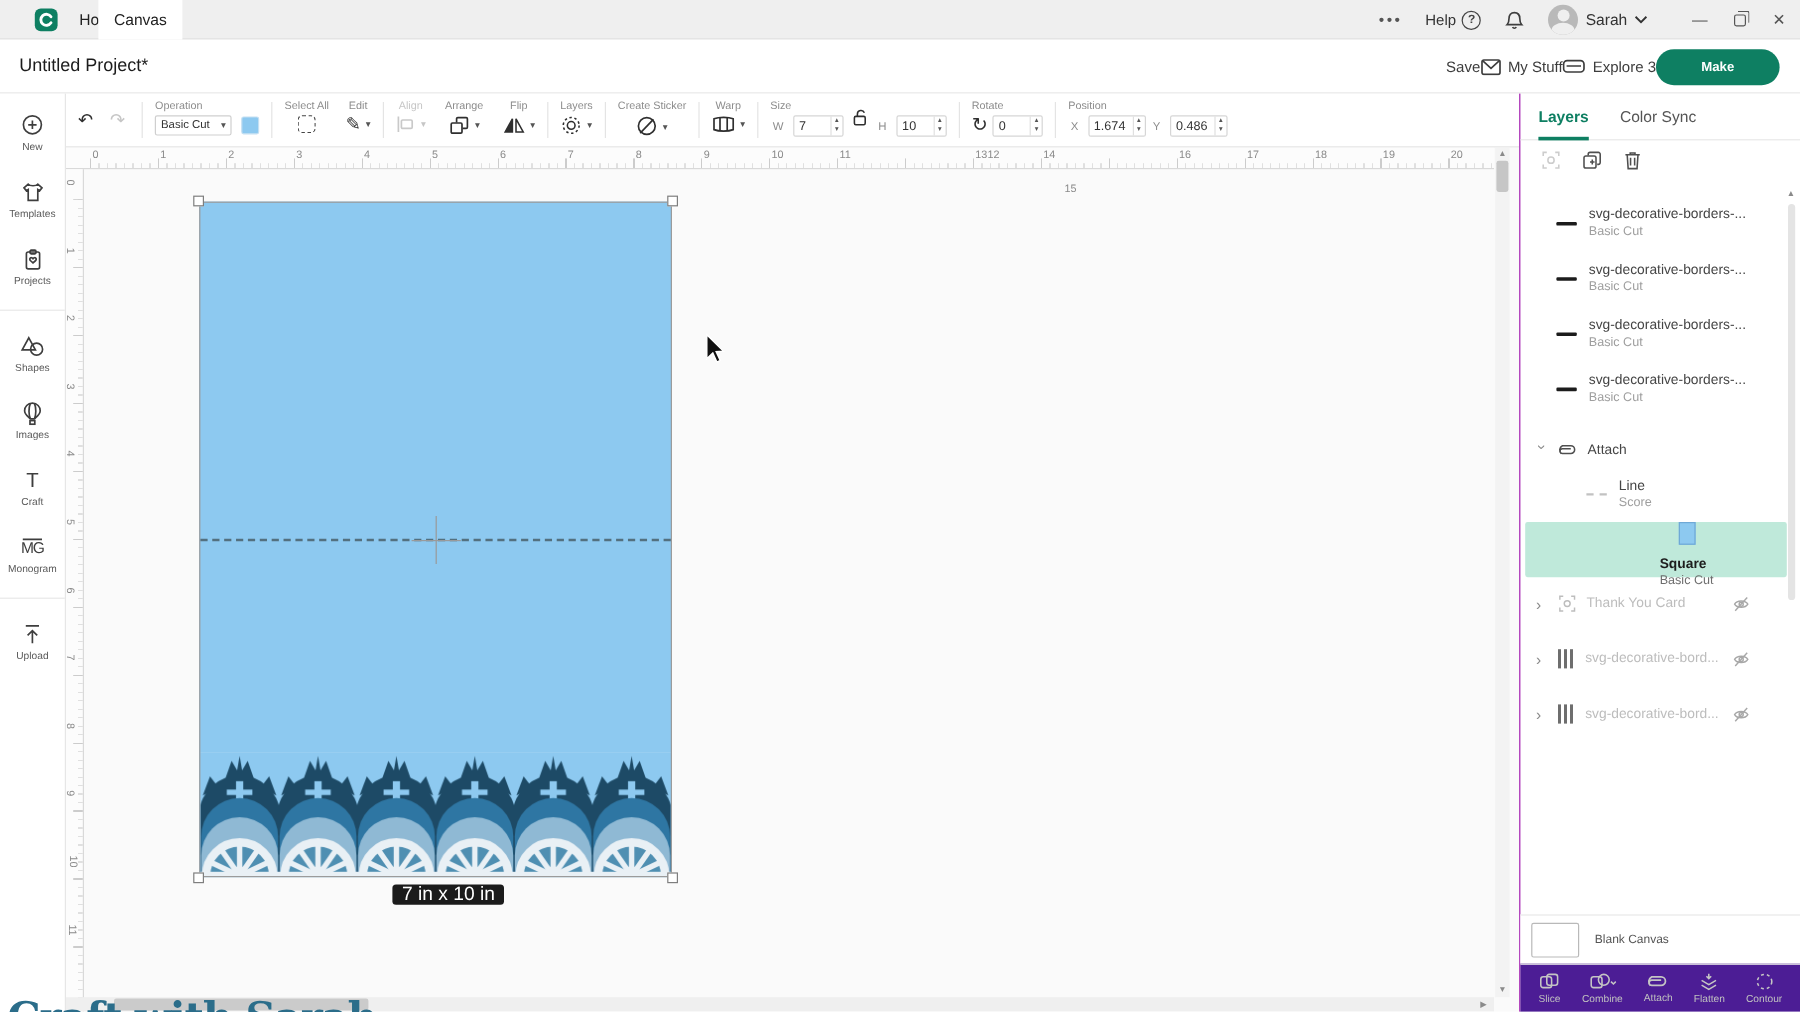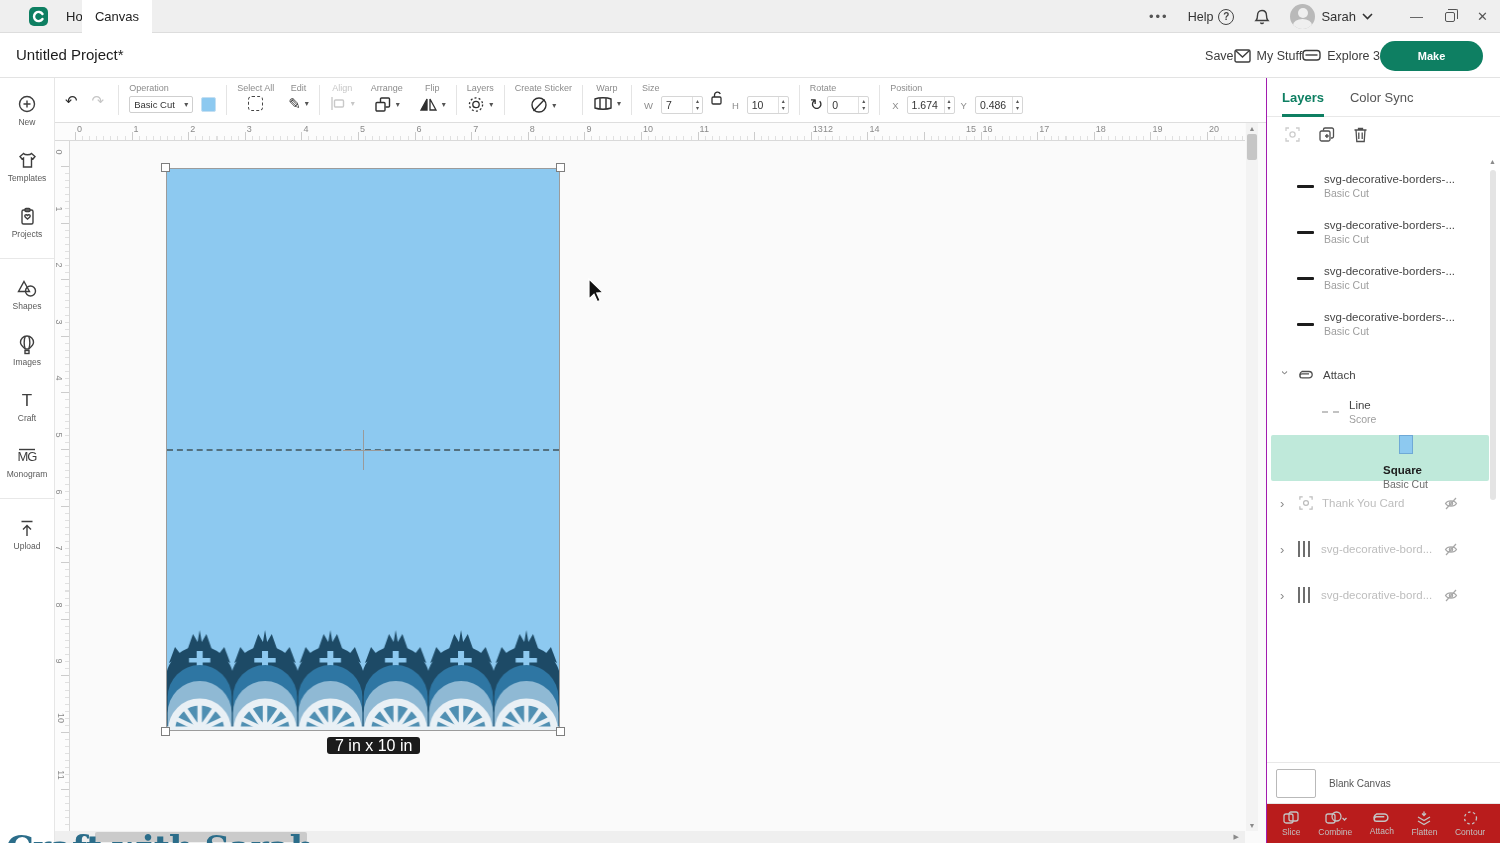--- a/index.html
+++ b/index.html
@@ -433,7 +433,7 @@
       <span class="rh-num" style="left: 728px; margin-left: 40px;">12</span>
       <span class="rh-num" style="left: 757.8px;">13</span>
       <span class="rh-num" style="left: 814.4px;">14</span>
-      <span class="rh-num" style="left: 911px;">15</span>
+      <span class="rh-num" style="left: 832px; margin-top: 28px;">15</span>
       <span class="rh-num" style="left: 927.6px;">16</span>
       <span class="rh-num" style="left: 984.2px;">17</span>
       <span class="rh-num" style="left: 1040.8px;">18</span>

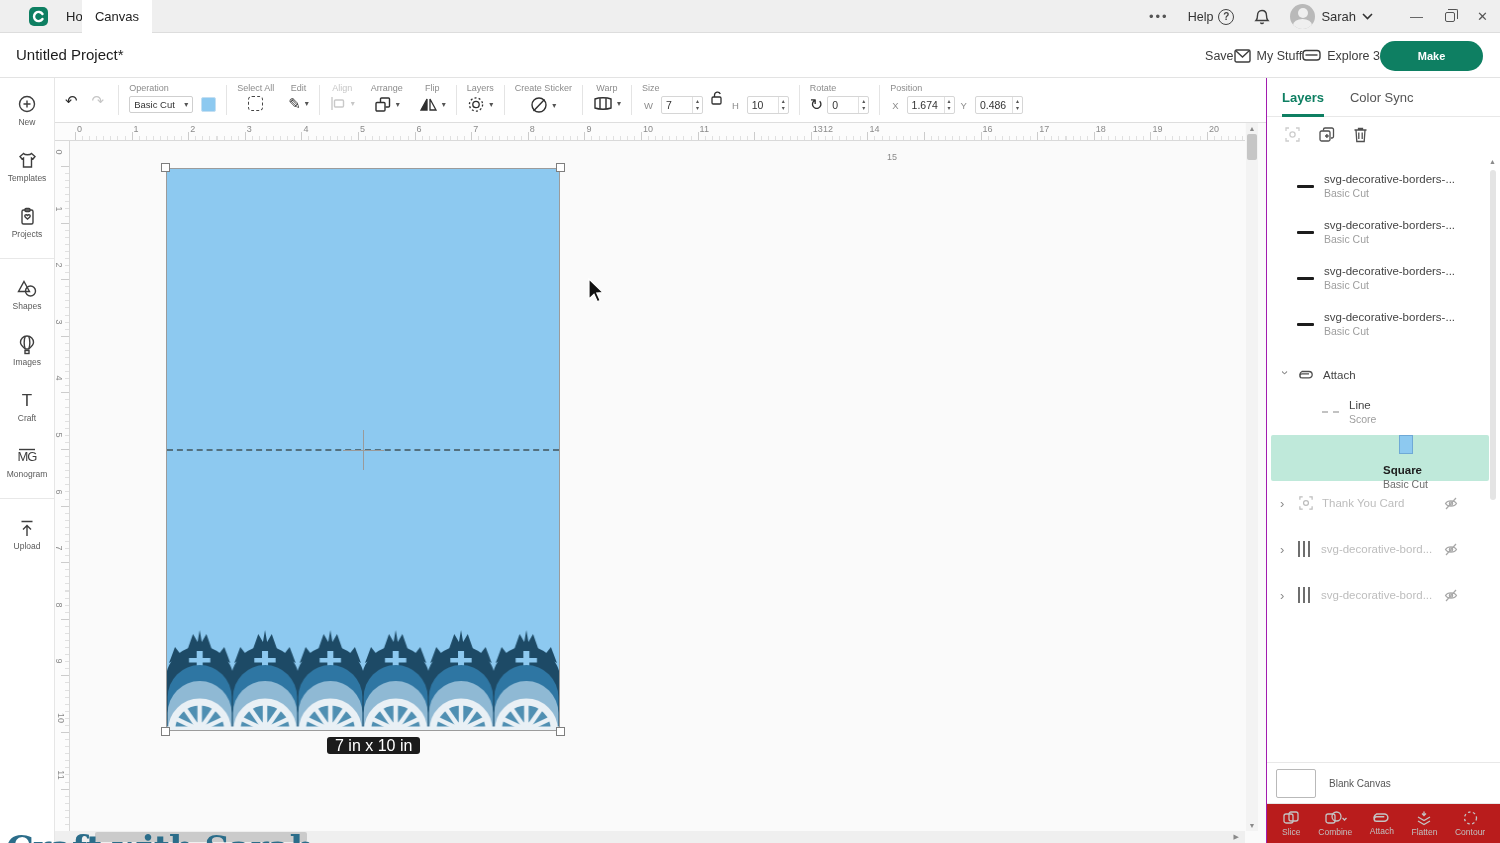--- a/index.html
+++ b/index.html
@@ -119,7 +119,7 @@
   .blank-row{position:absolute;left:0;bottom:40px;width:100%;height:41px;border-top:1px solid #e8e8e8;display:flex;align-items:center;gap:13px;padding-left:9px;background:#fff;}
   .blank-thumb{width:40px;height:29px;background:#fff;border:1px solid #b9b9b9;border-radius:2px;}
   .blank-label{font-size:10px;color:#555;}
-  .lp-bottom{position:absolute;left:0;bottom:0;width:100%;height:40px;border-top:1px solid #e8e8e8;display:flex;align-items:center;justify-content:space-around;padding:0 6px;background:#b91c1c;text-align:right;}
+  .lp-bottom{position:absolute;left:0;bottom:0;width:100%;height:40px;border-top:1px solid #e8e8e8;display:flex;align-items:center;justify-content:space-around;padding:0 6px;background:#4c1d95;text-align:right;}
   .lpb-item{display:flex;flex-direction:column;align-items:center;gap:1px;}
   .lpb-item svg{stroke:#c4c4c4;fill:none;stroke-width:1.3;}
   .lpb-item span{font-size:8.5px;color:#c0c0c0;}

